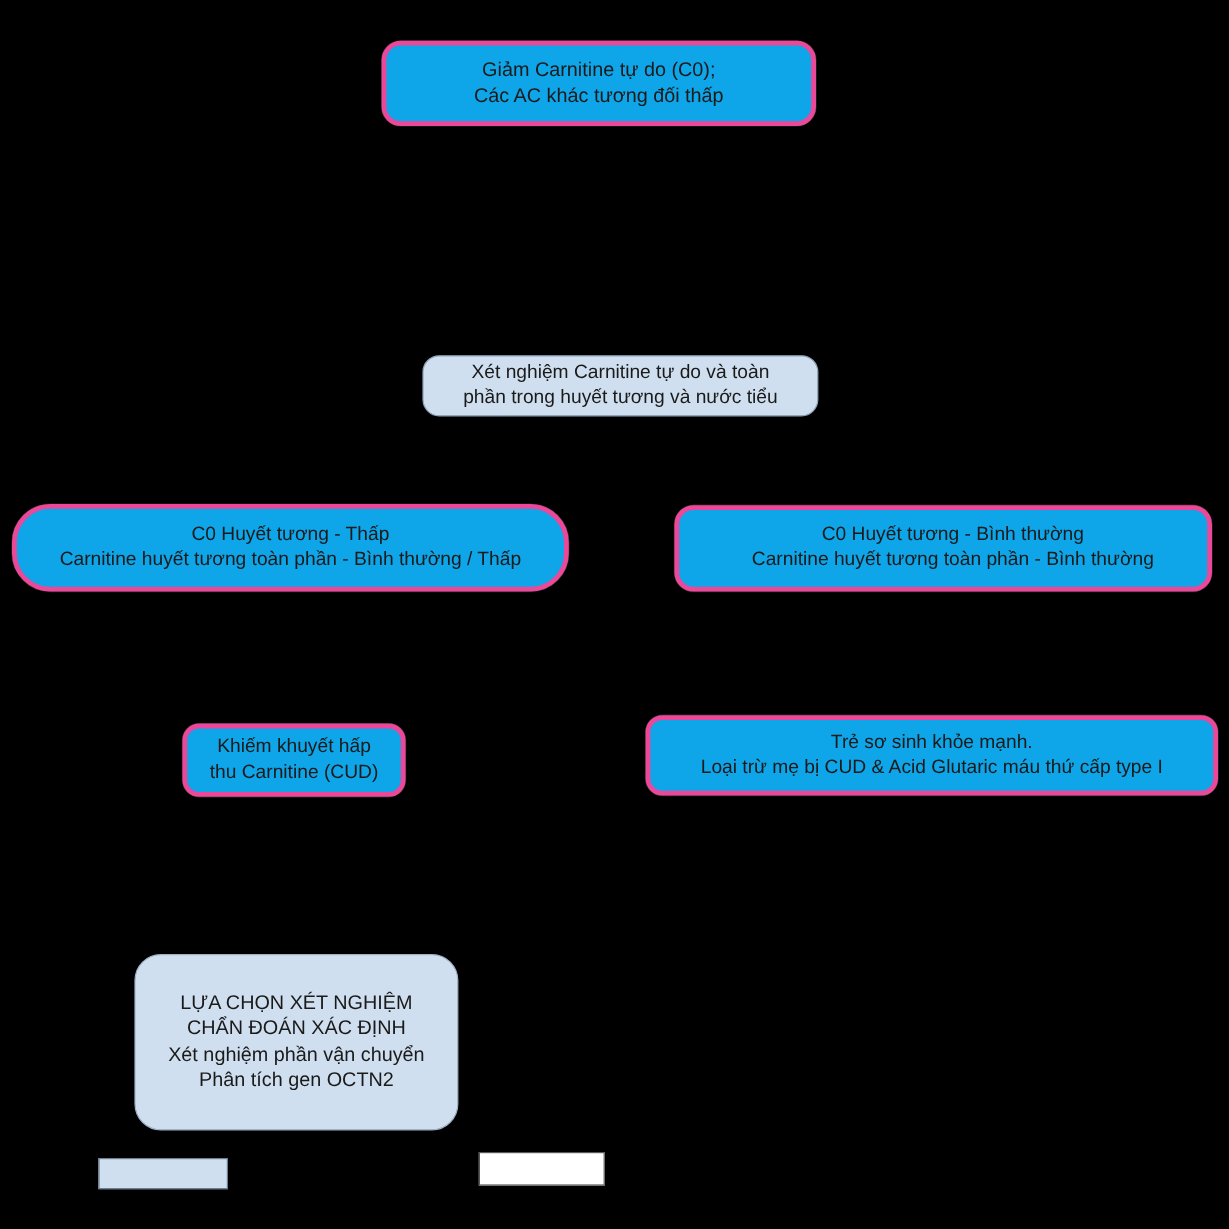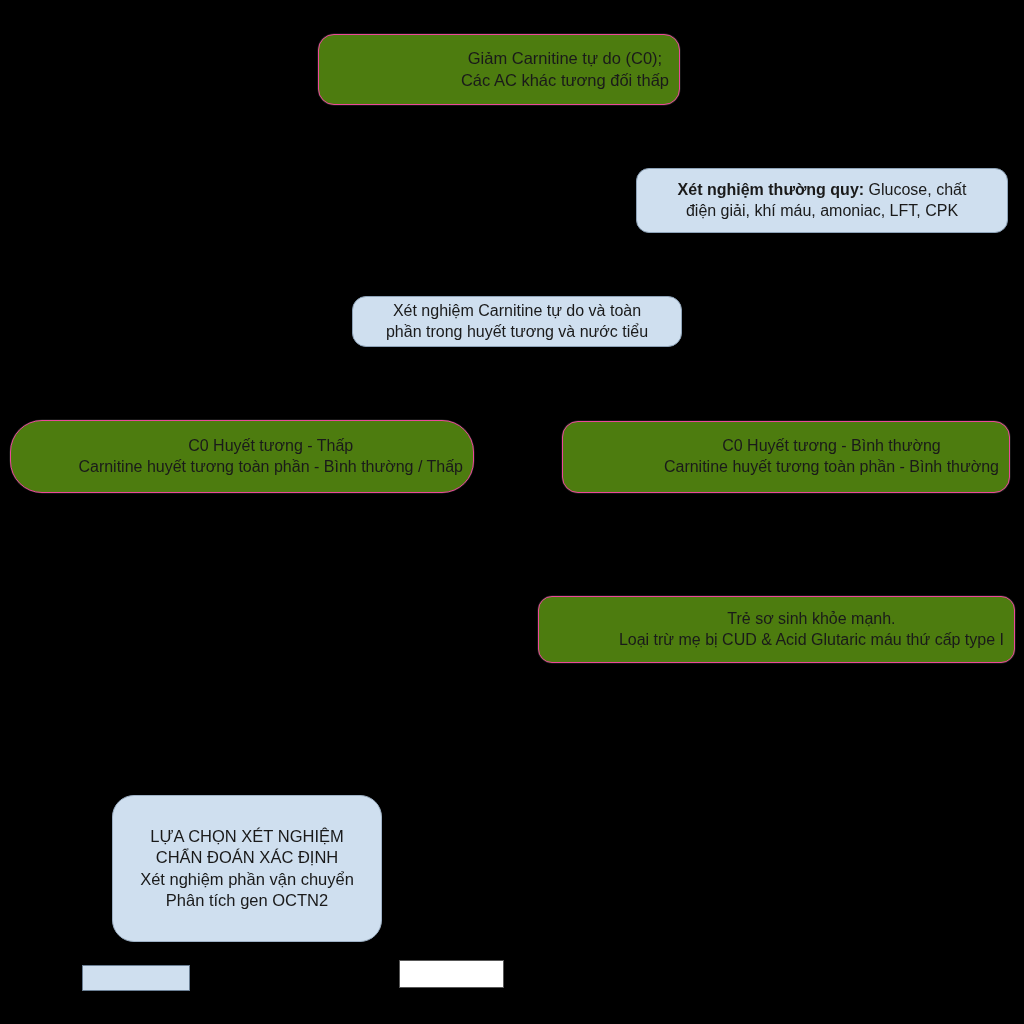--- a/index.html
+++ b/index.html
@@ -34,10 +34,9 @@
   }
 
   .node-white {
-    background: #4d7c0f;
-    border: 1px solid #ec4899;
+    background: #0ea5e9;
+    border: 4px solid #ec4899;
     box-shadow: 0 0 0 0.5px rgba(120,120,120,0.35);
-    justify-content: flex-end;
   }
 
   .node-blue {

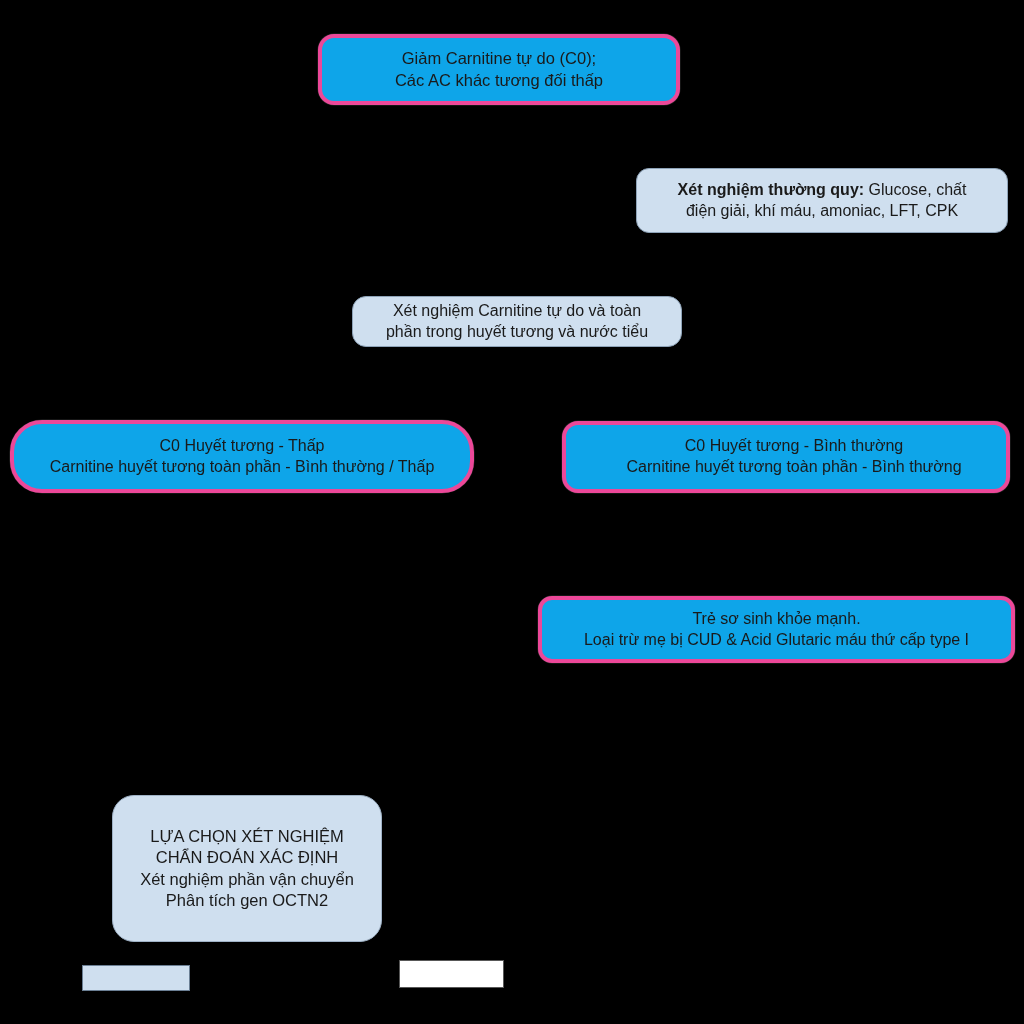--- a/index.html
+++ b/index.html
@@ -159,10 +159,6 @@
 Các AC khác tương đối thấp</span>
   </div>
 
-  <div class="node node-blue" id="node-routine-tests">
-    <span><span class="lead">Xét nghiệm thường quy:</span><span> Glucose, chất
-điện giải, khí máu, amoniac, LFT, CPK</span></span>
-  </div>
 
   <div class="node node-blue" id="node-carnitine-test">
     <span>Xét nghiệm Carnitine tự do và toàn

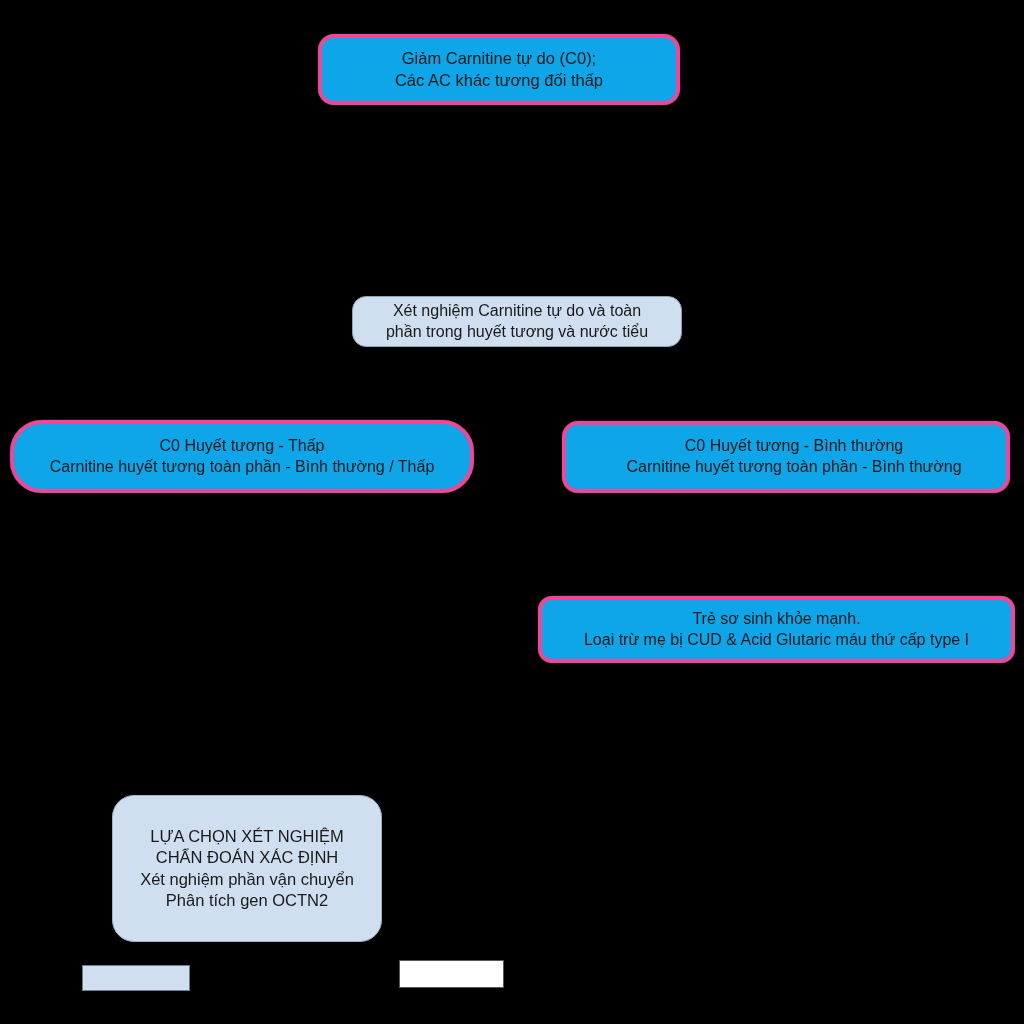--- a/index.html
+++ b/index.html
@@ -175,6 +175,10 @@
 Carnitine huyết tương toàn phần - Bình thường</span>
   </div>
 
+  <div class="node node-white" id="node-diagnosis-cud">
+    <span>Khiếm khuyết hấp
+thu Carnitine (CUD)</span>
+  </div>
 
   <div class="node node-white" id="node-healthy-newborn">
     <span>Trẻ sơ sinh khỏe mạnh.

